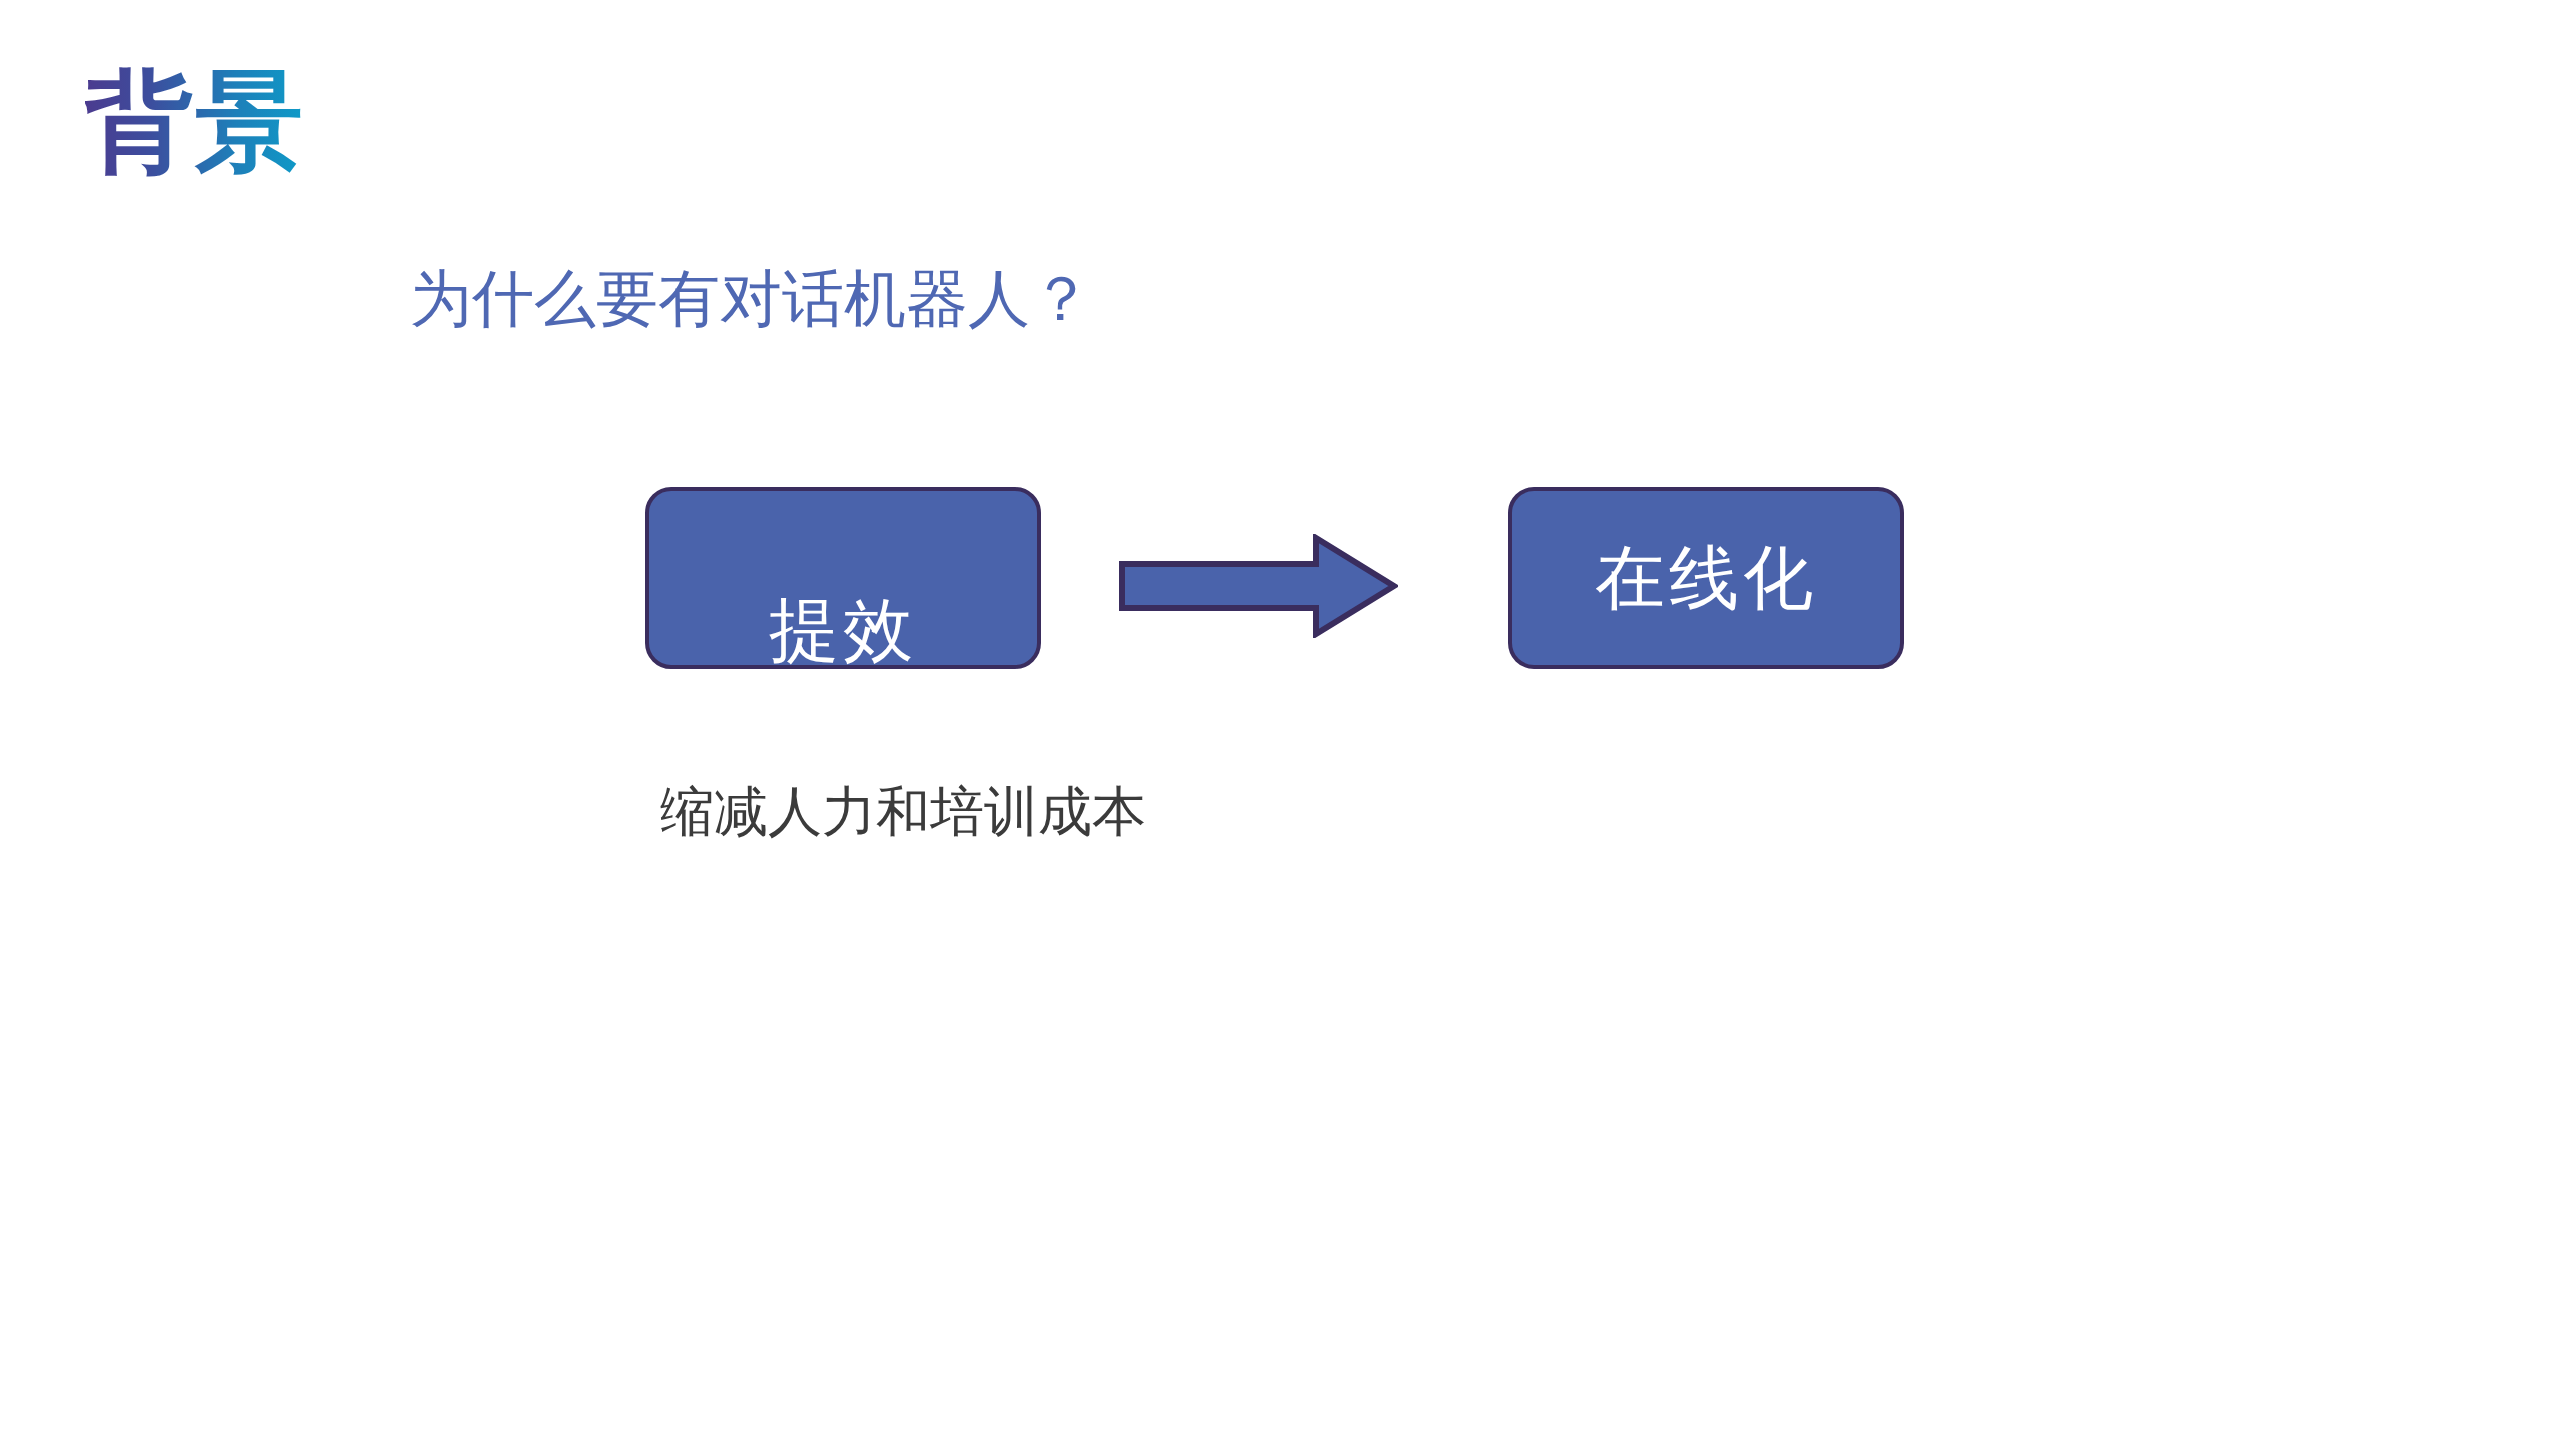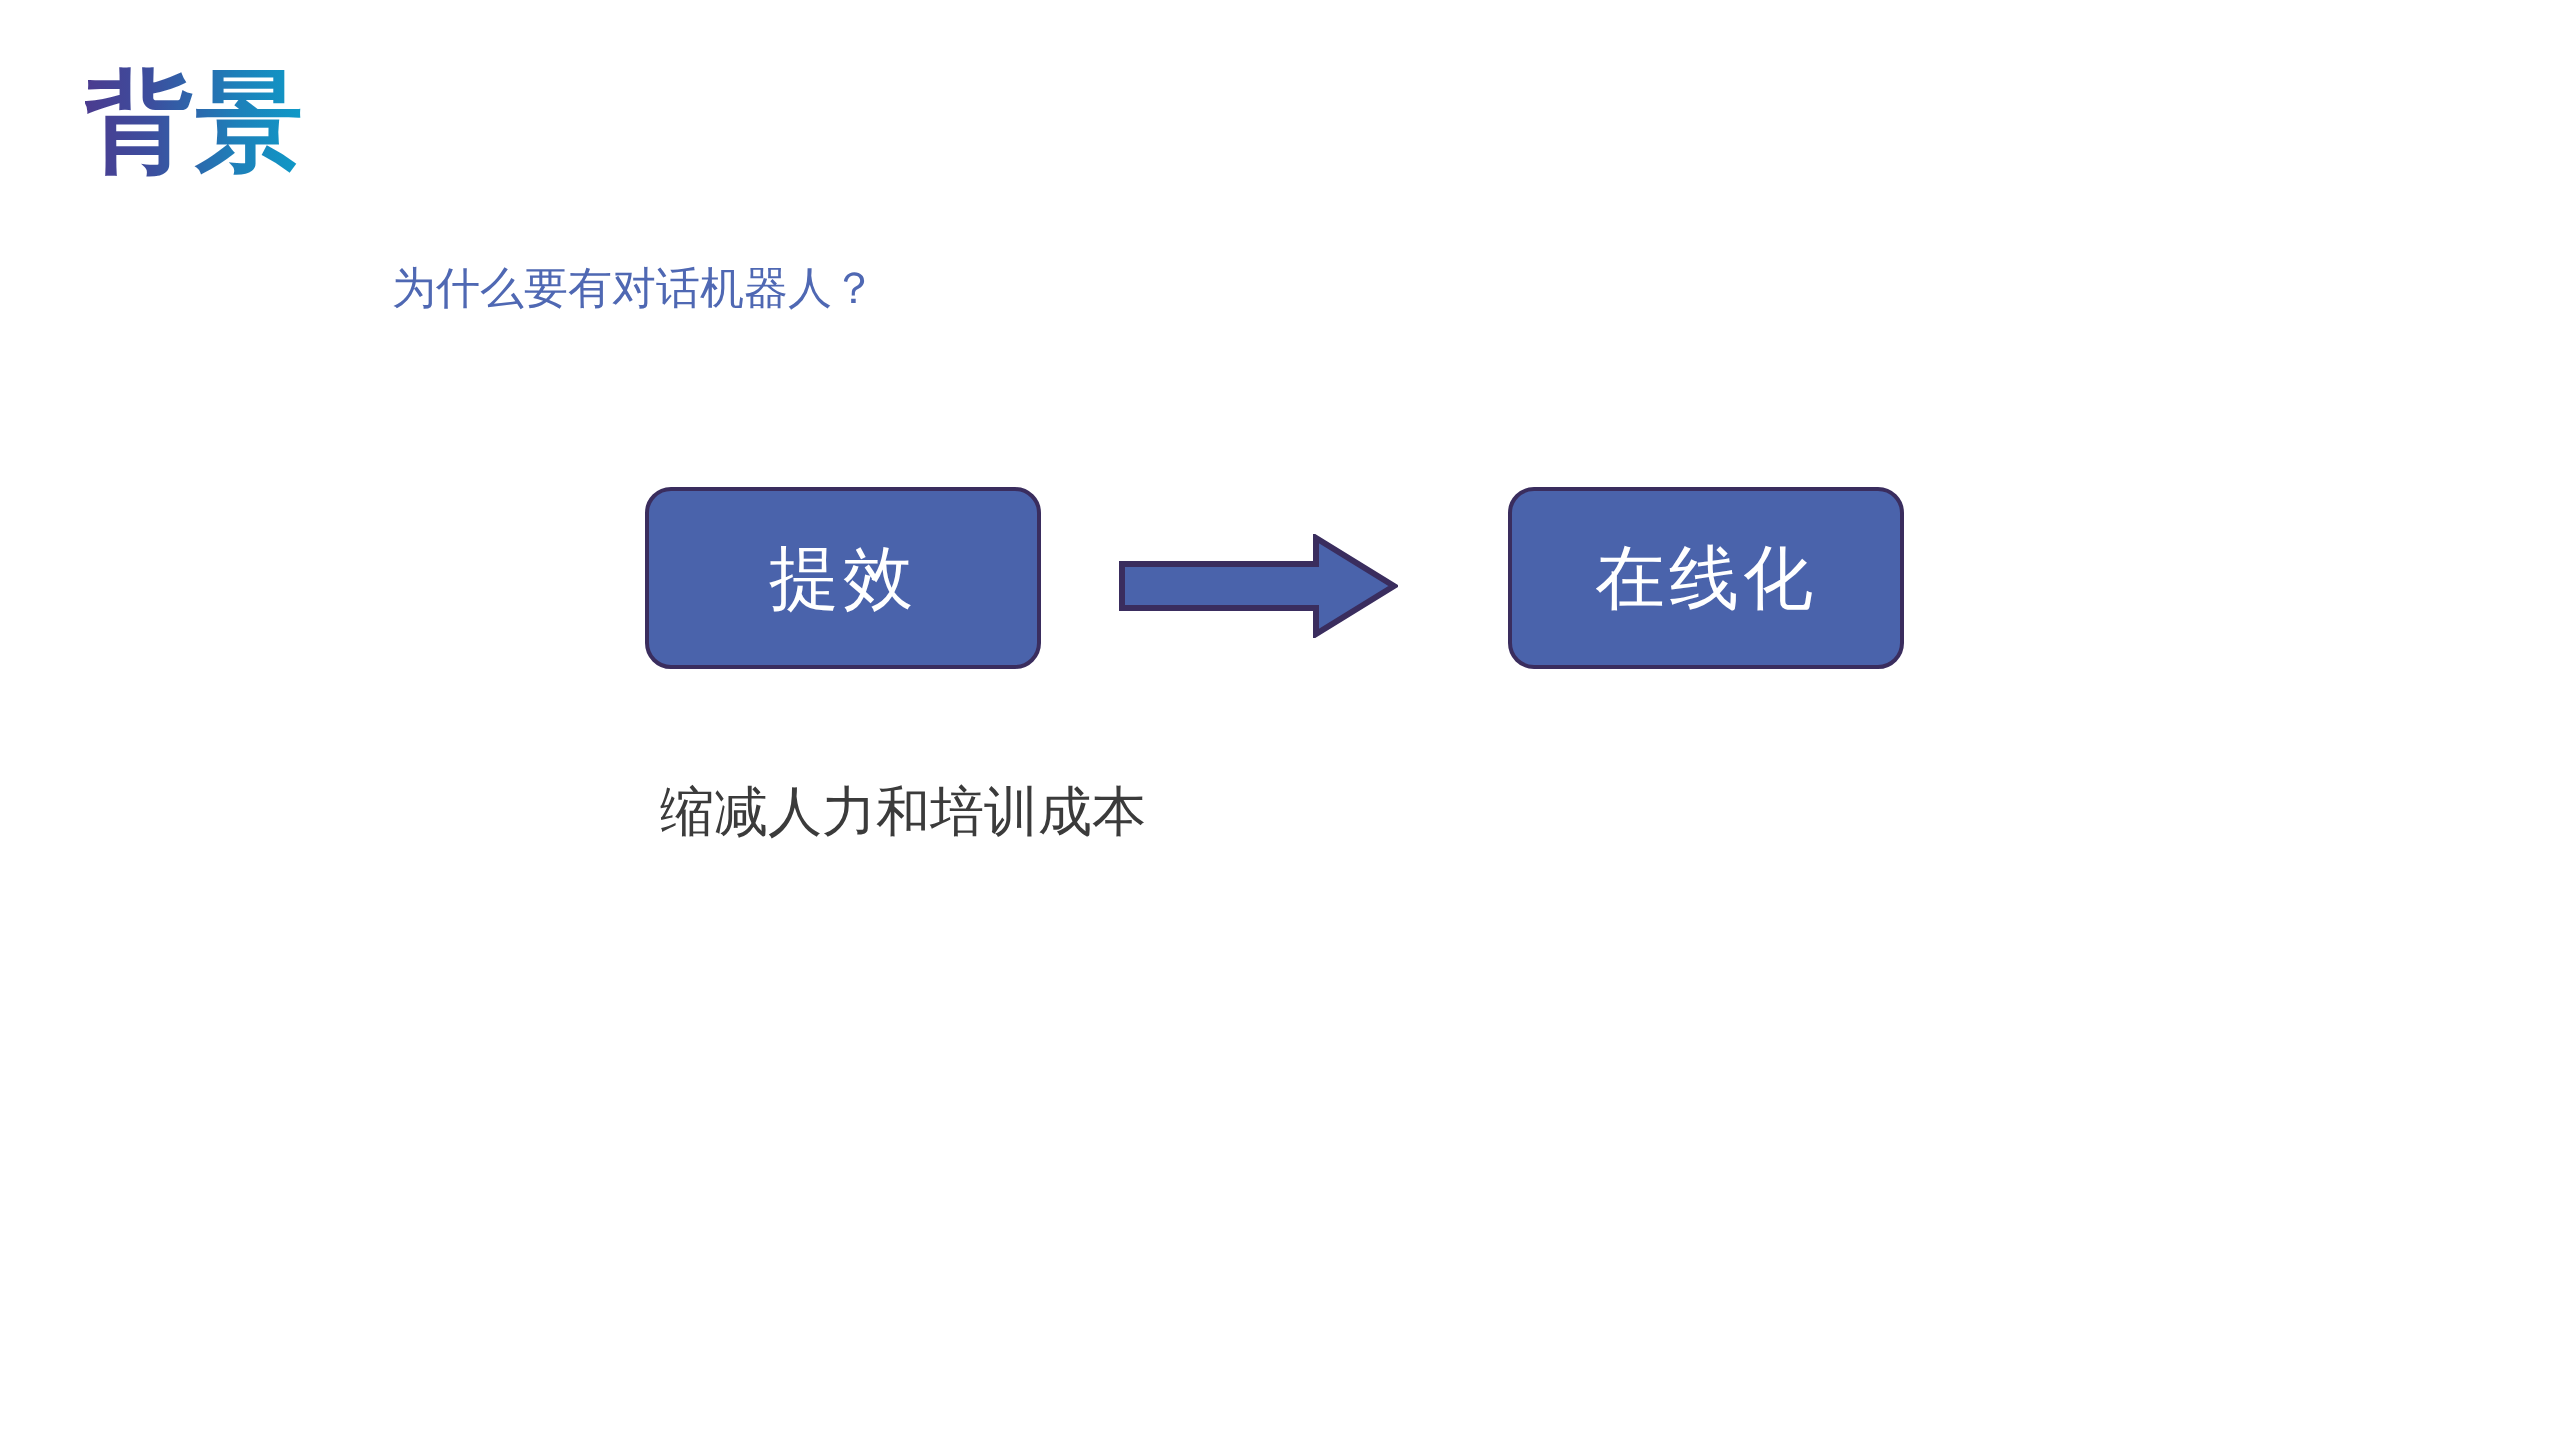--- a/index.html
+++ b/index.html
@@ -37,9 +37,9 @@
   
   #subtitle {
     position: absolute;
-    left: 392px;
+    left: 410px;
     top: 262px;
-    font-size: 44px;
+    font-size: 62px;
     font-weight: 400;
     line-height: 1.2;
     color: #4F68B3;

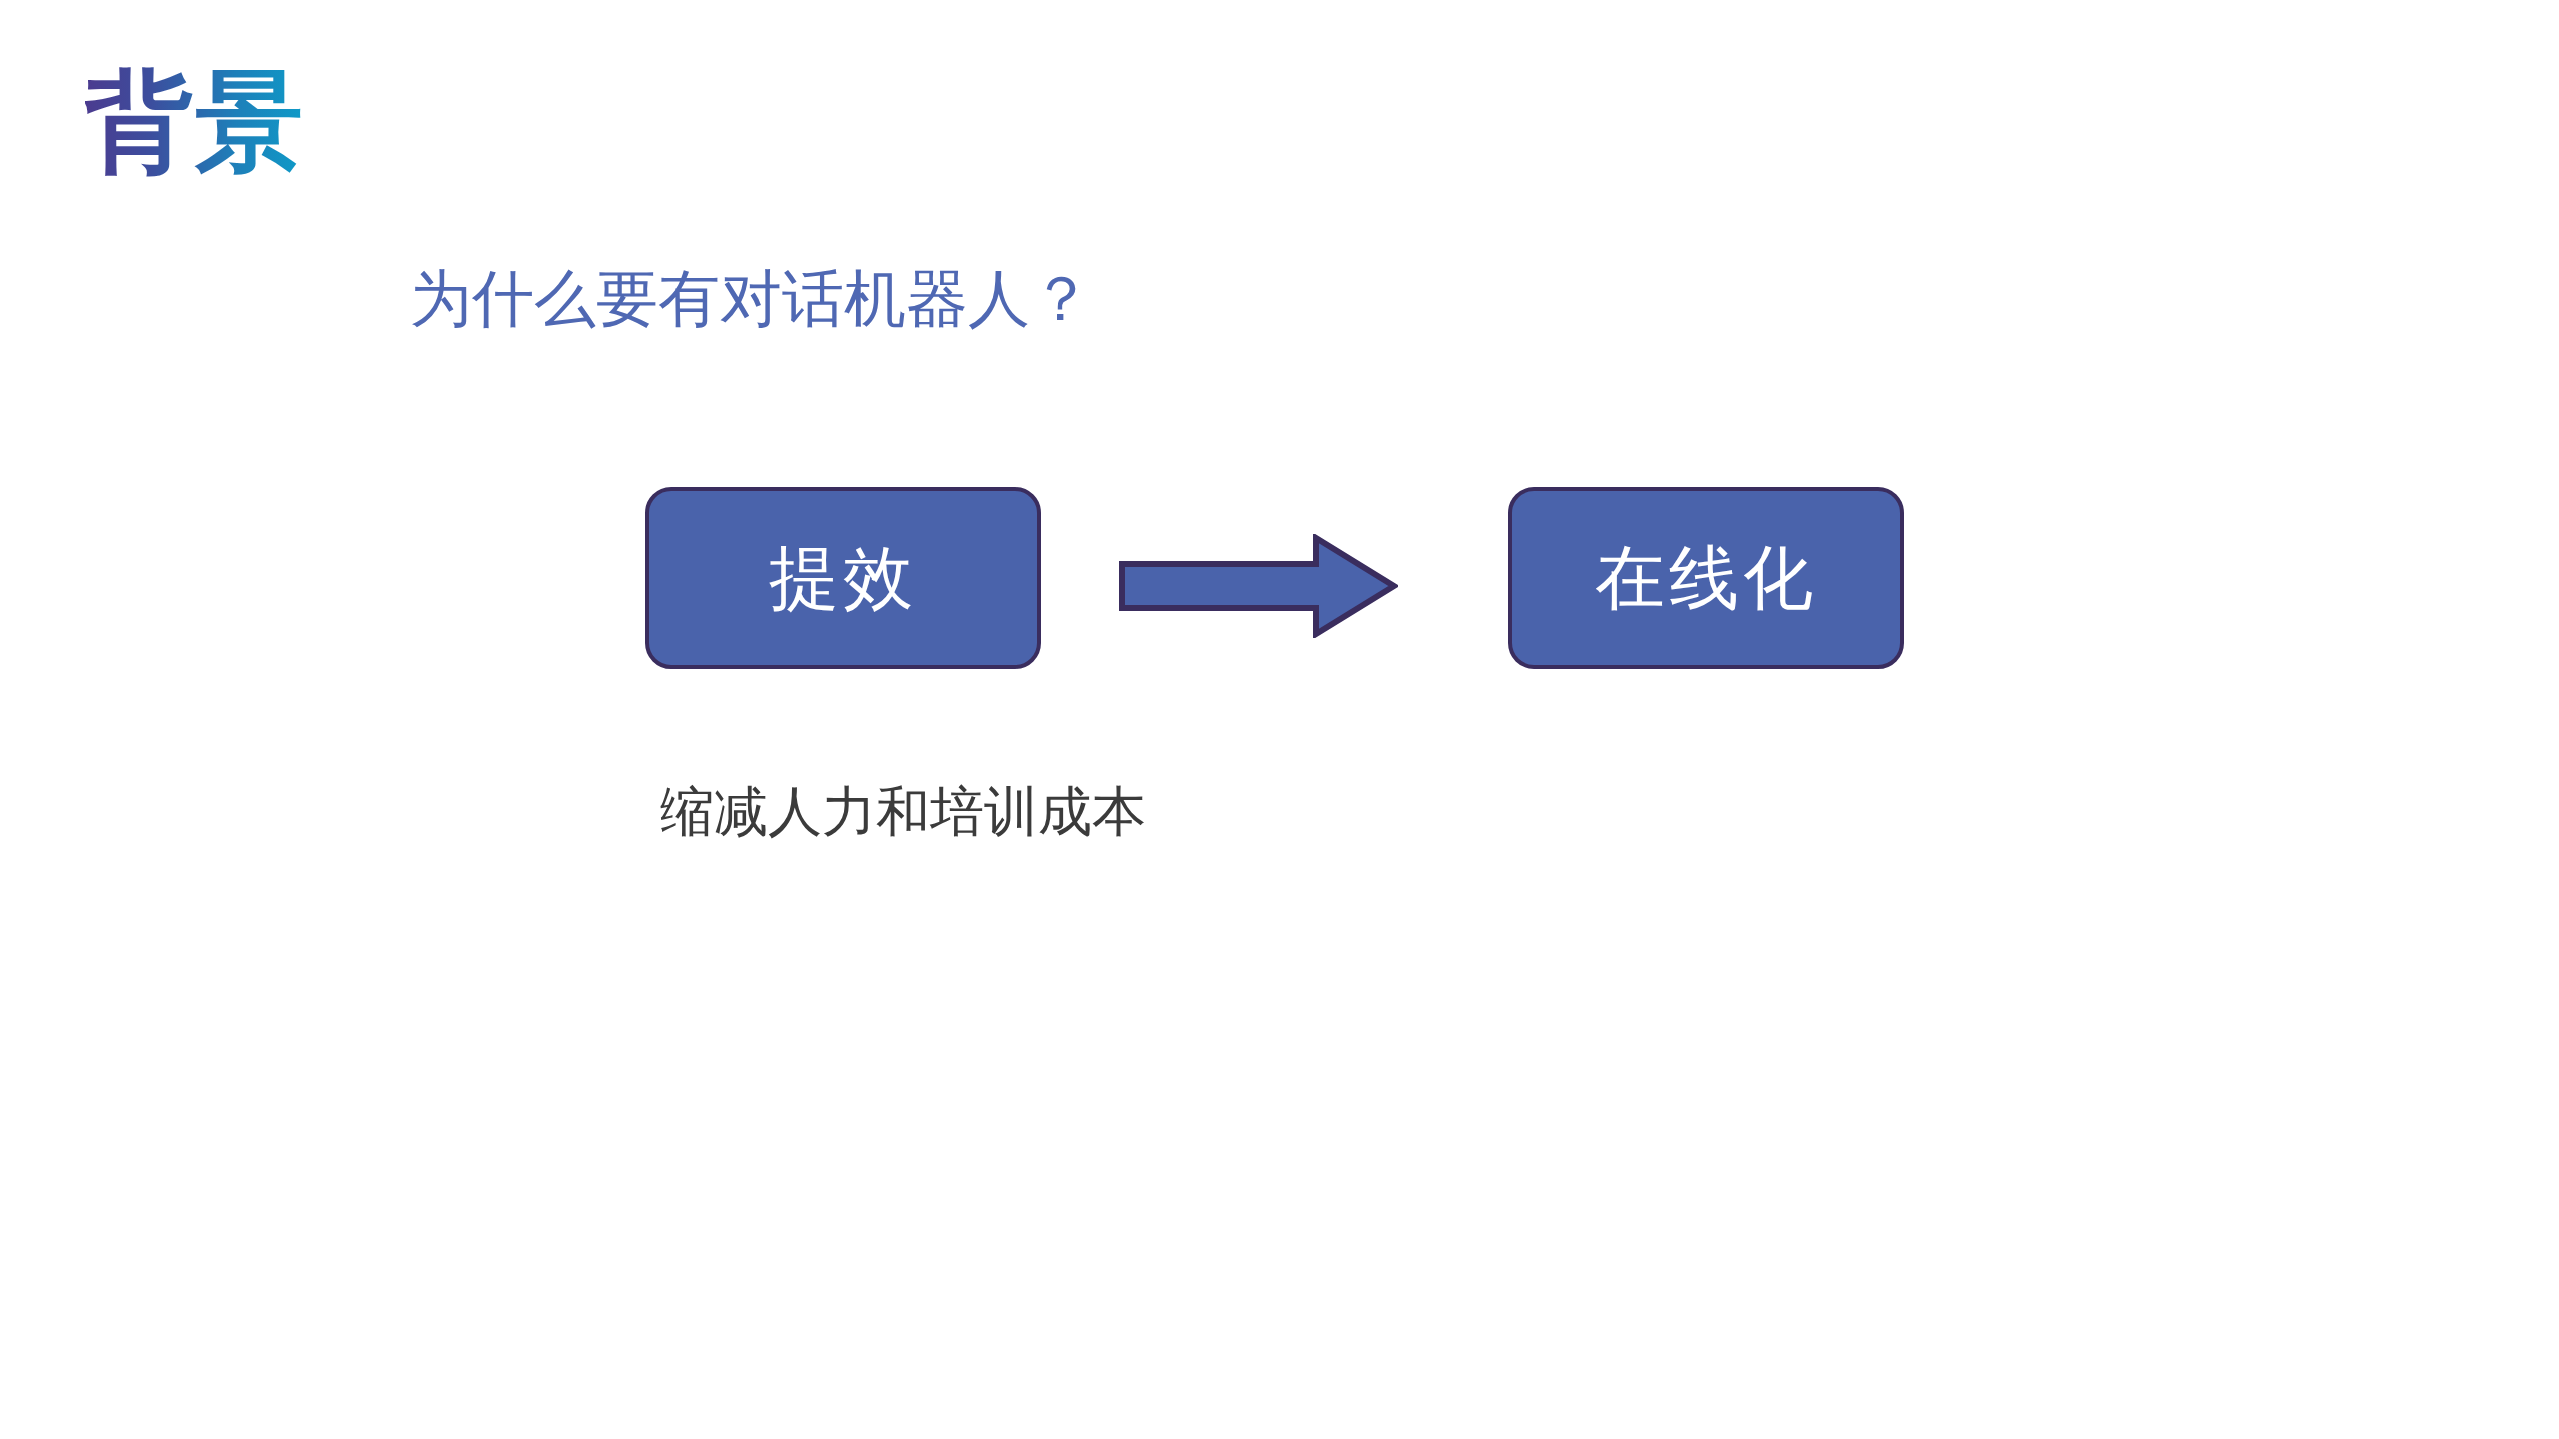--- a/index.html
+++ b/index.html
@@ -67,7 +67,7 @@
     white-space: nowrap;
   }
 
-  #flow-box-1 { left: 645px; }
+  #flow-box-1 { left: 645px; align-items: flex-end; }
   #flow-box-2 { left: 1508px; justify-content: center; }
 
   #flow-arrow {

